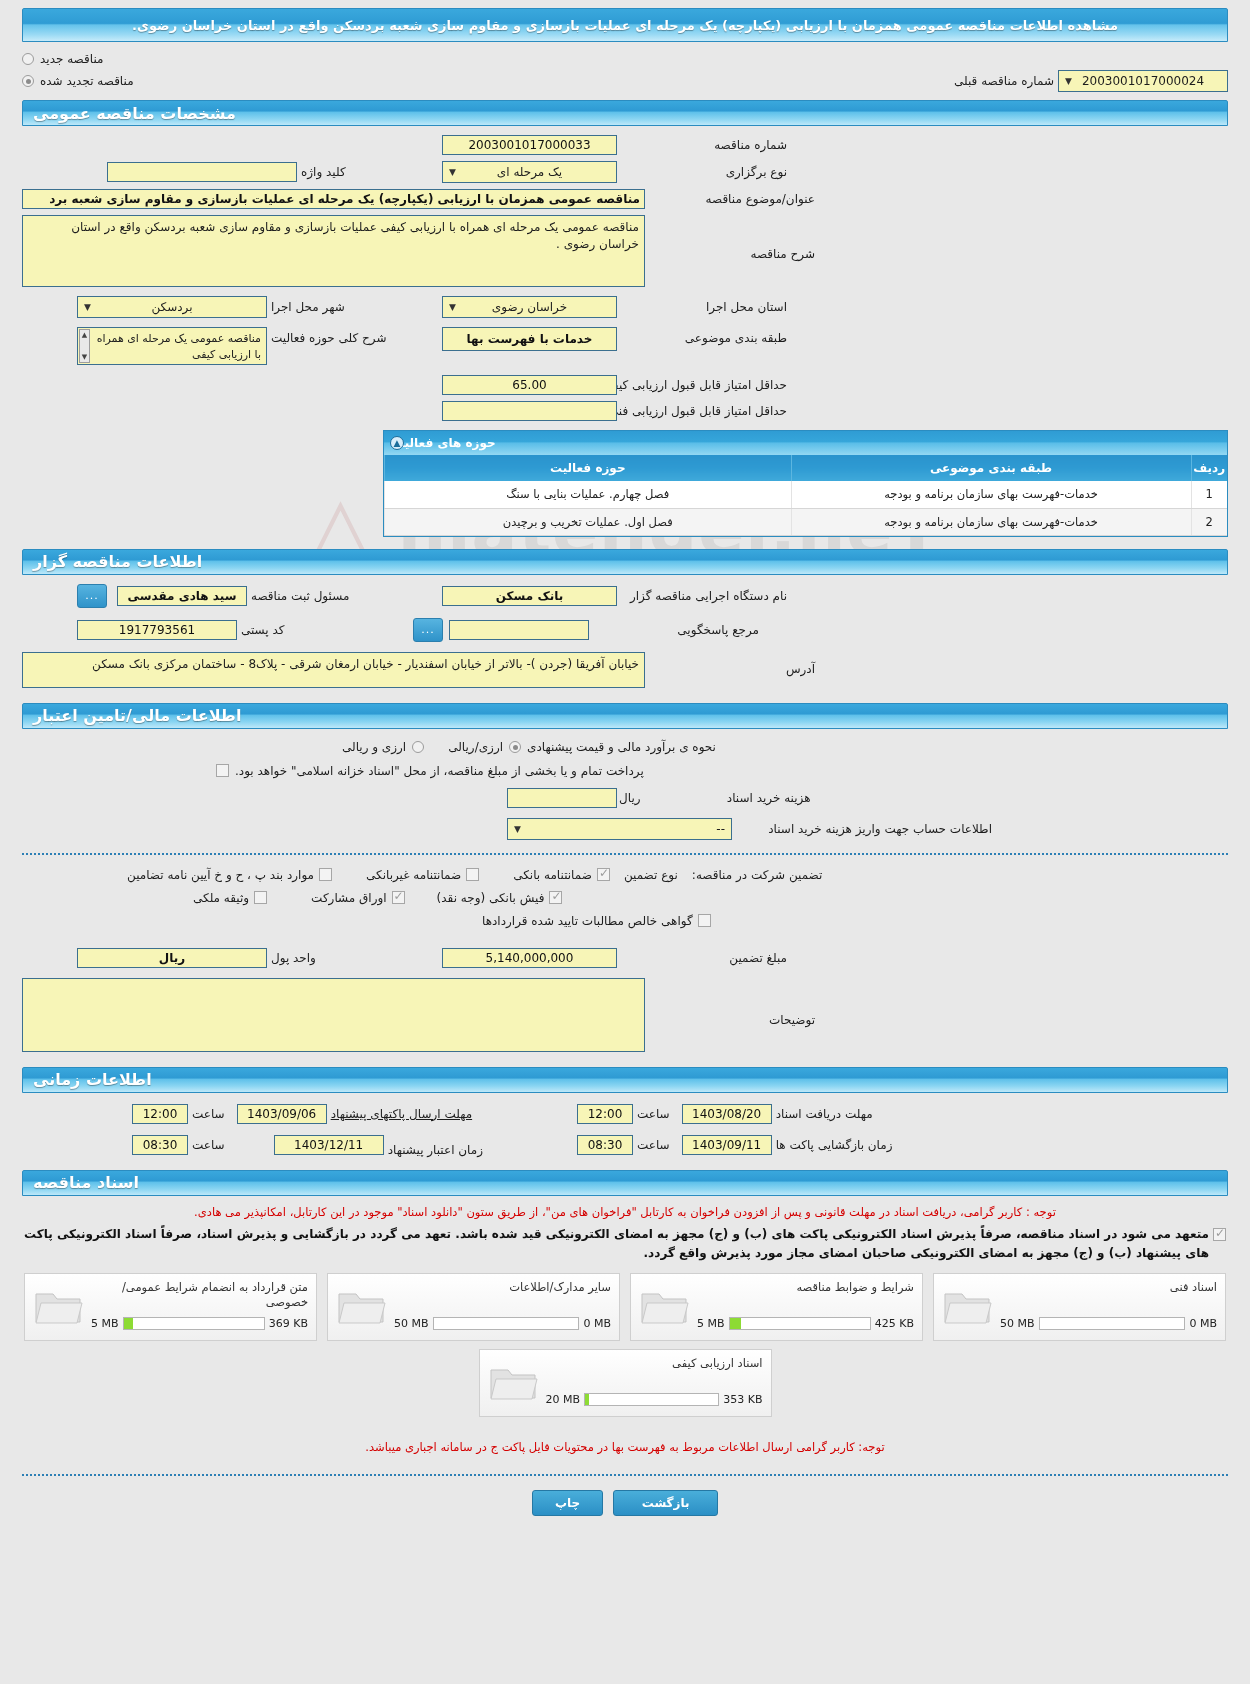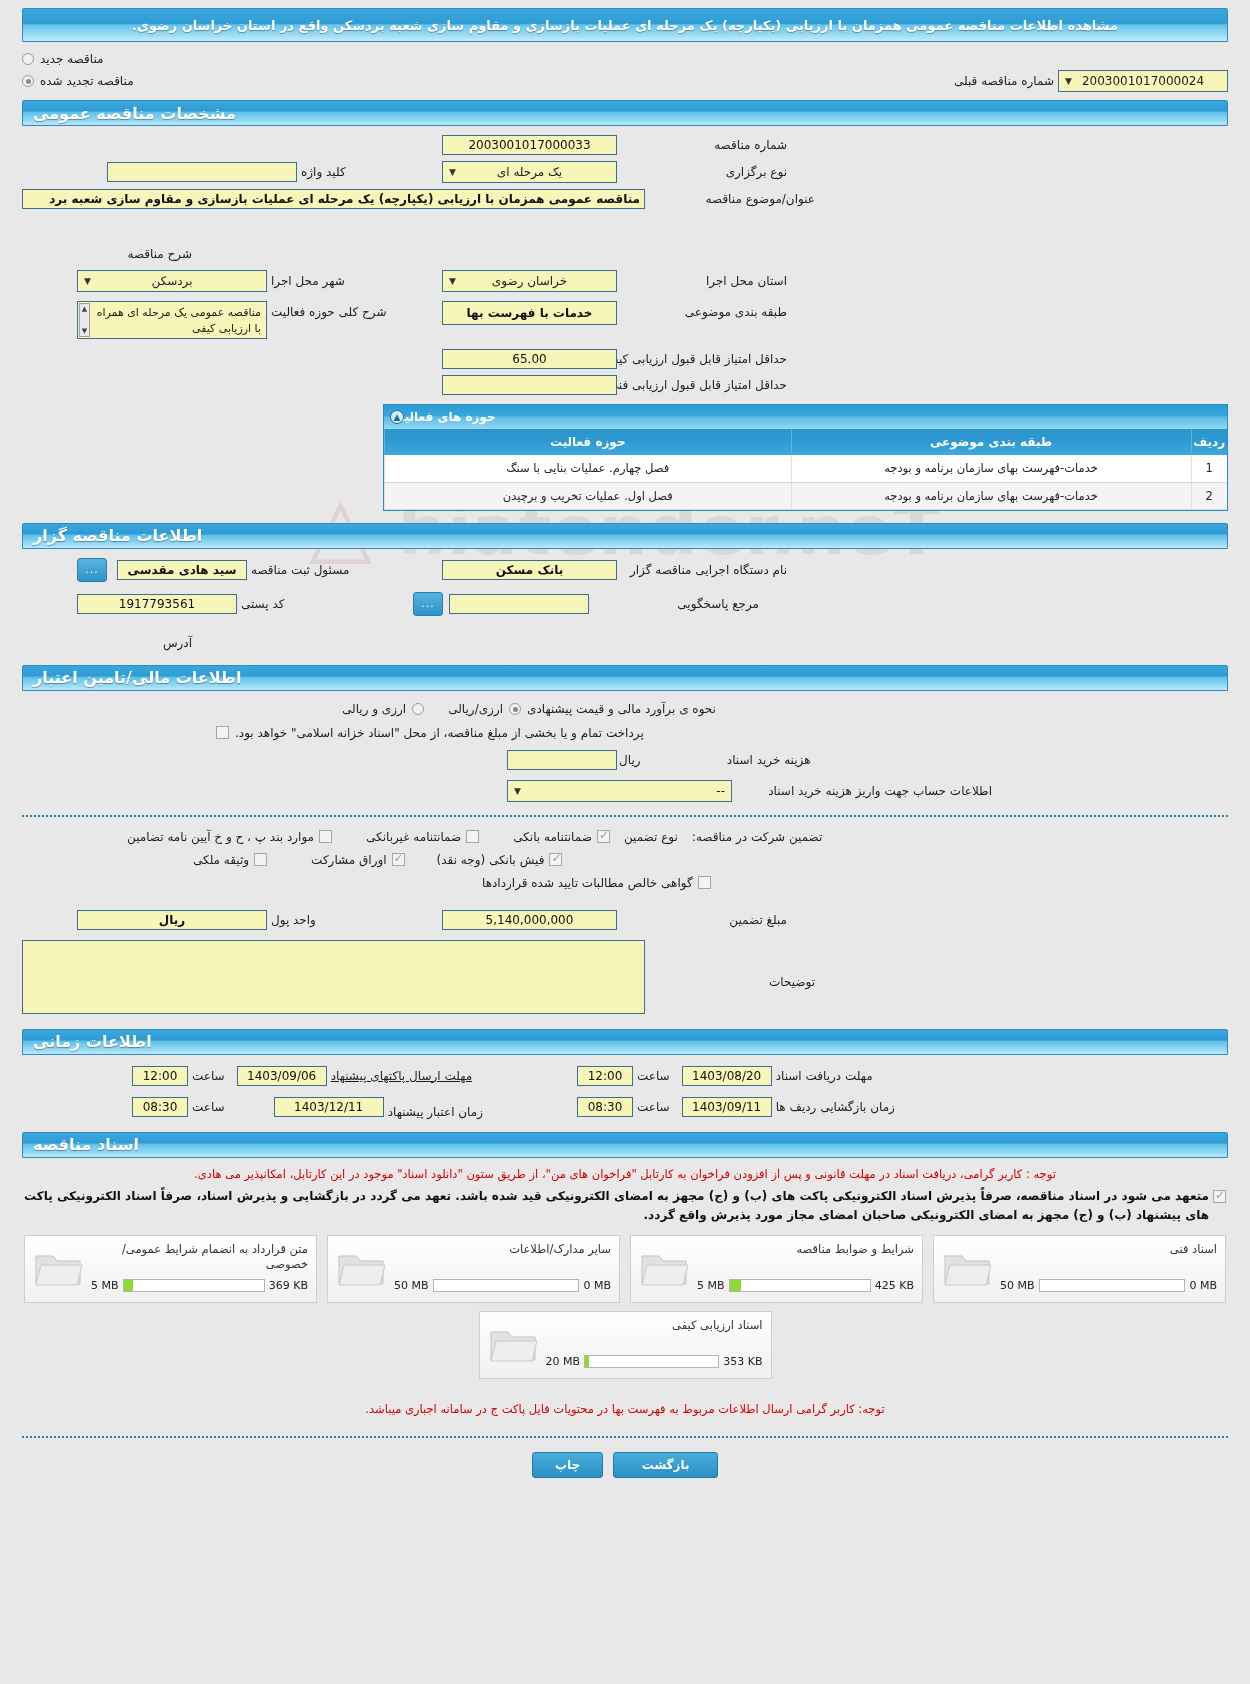--- a/index.html
+++ b/index.html
@@ -341,6 +341,7 @@
 
     <div class="row" style="justify-content:flex-end; align-items:flex-start;">
       <span class="lbl" style="width:170px; text-align:right; padding-top:32px;">شرح مناقصه</span>
+      <div class="ta" style="width:623px; height:72px;">مناقصه عمومی یک مرحله ای همراه با ارزیابی کیفی عملیات بازسازی و مقاوم سازی شعبه بردسکن واقع در استان خراسان رضوی .</div>
     </div>
 
     <div class="row" style="justify-content:flex-end; margin-top:3px;">

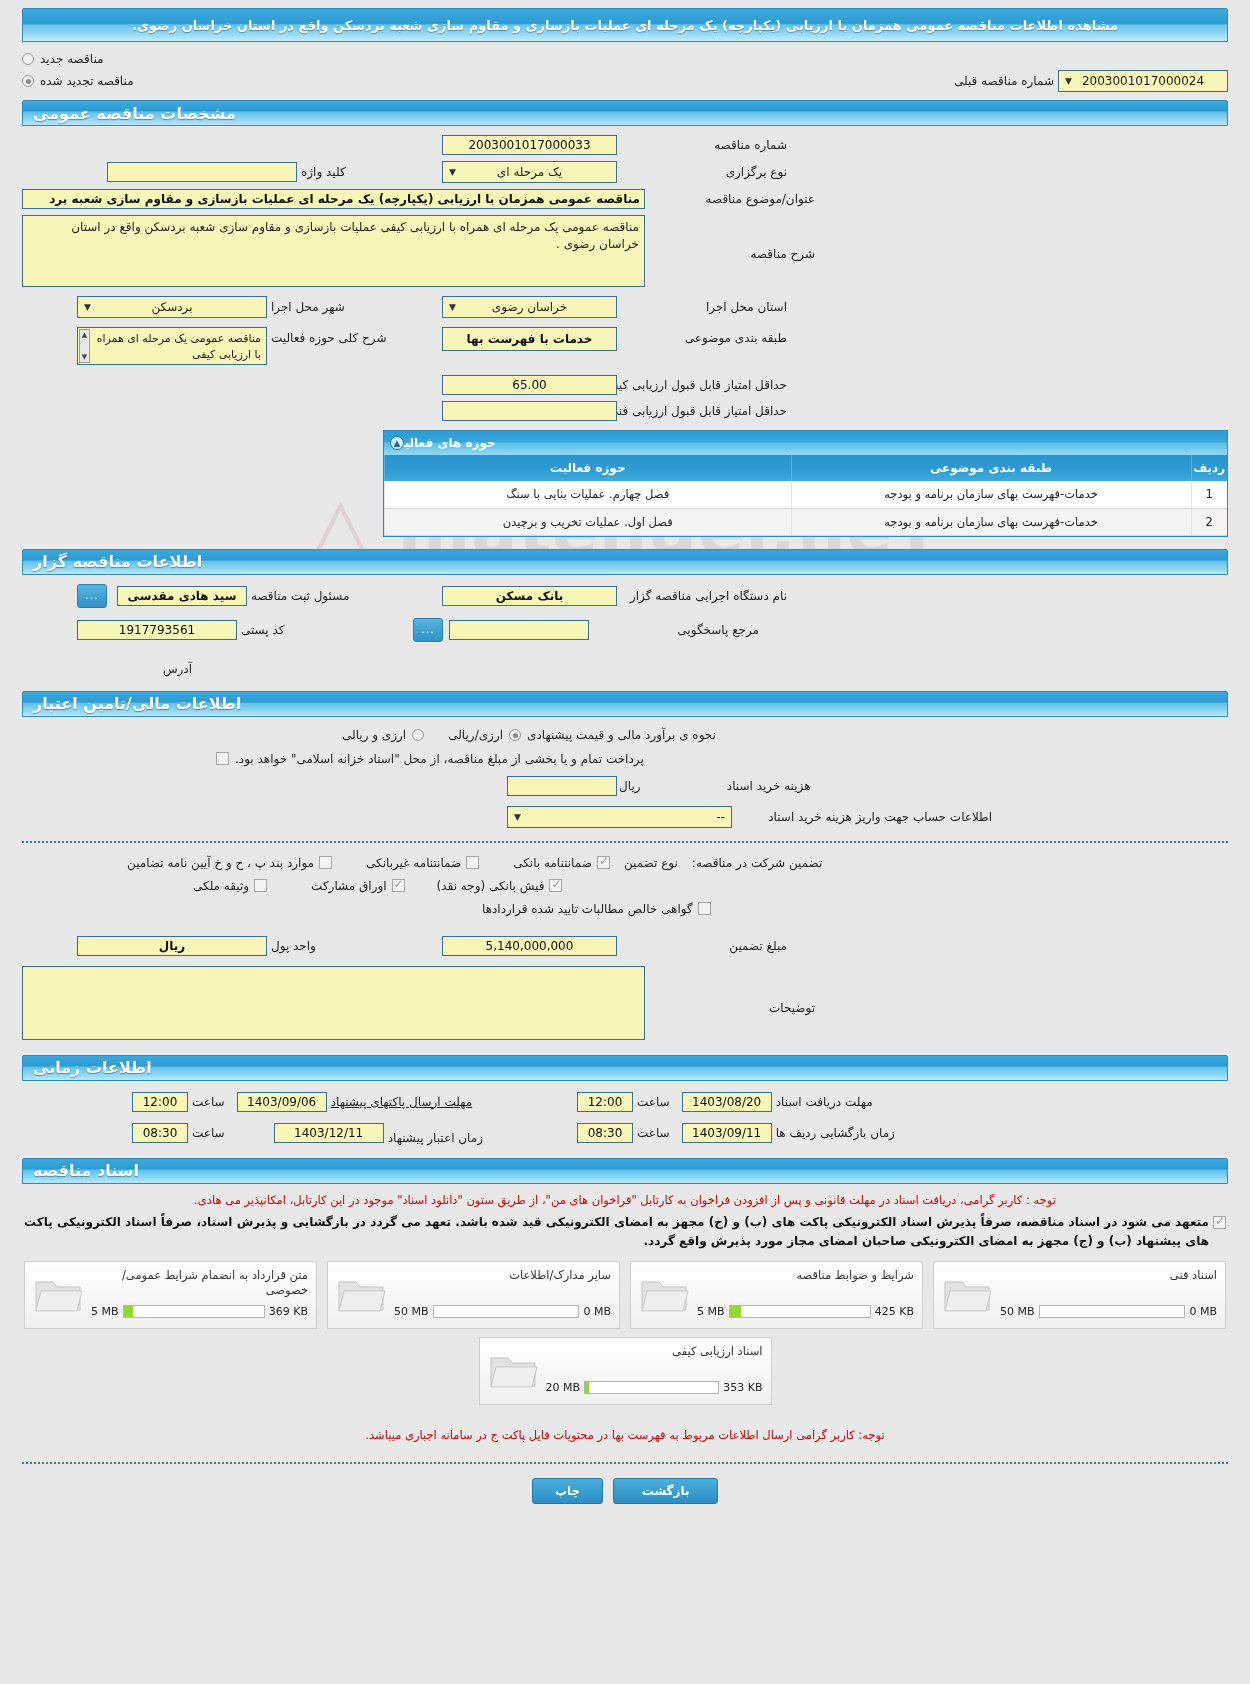--- a/index.html
+++ b/index.html
@@ -439,6 +439,7 @@
 
     <div class="row" style="justify-content:flex-end; align-items:flex-start; margin-top:4px;">
       <span class="lbl" style="width:170px; text-align:right; padding-top:10px;">آدرس</span>
+      <div class="ta" style="width:623px; height:36px;">خیابان آفریقا (جردن )- بالاتر از خیابان اسفندیار - خیابان ارمغان شرقی - پلاک8 - ساختمان مرکزی بانک مسکن</div>
     </div>
   </div>
 

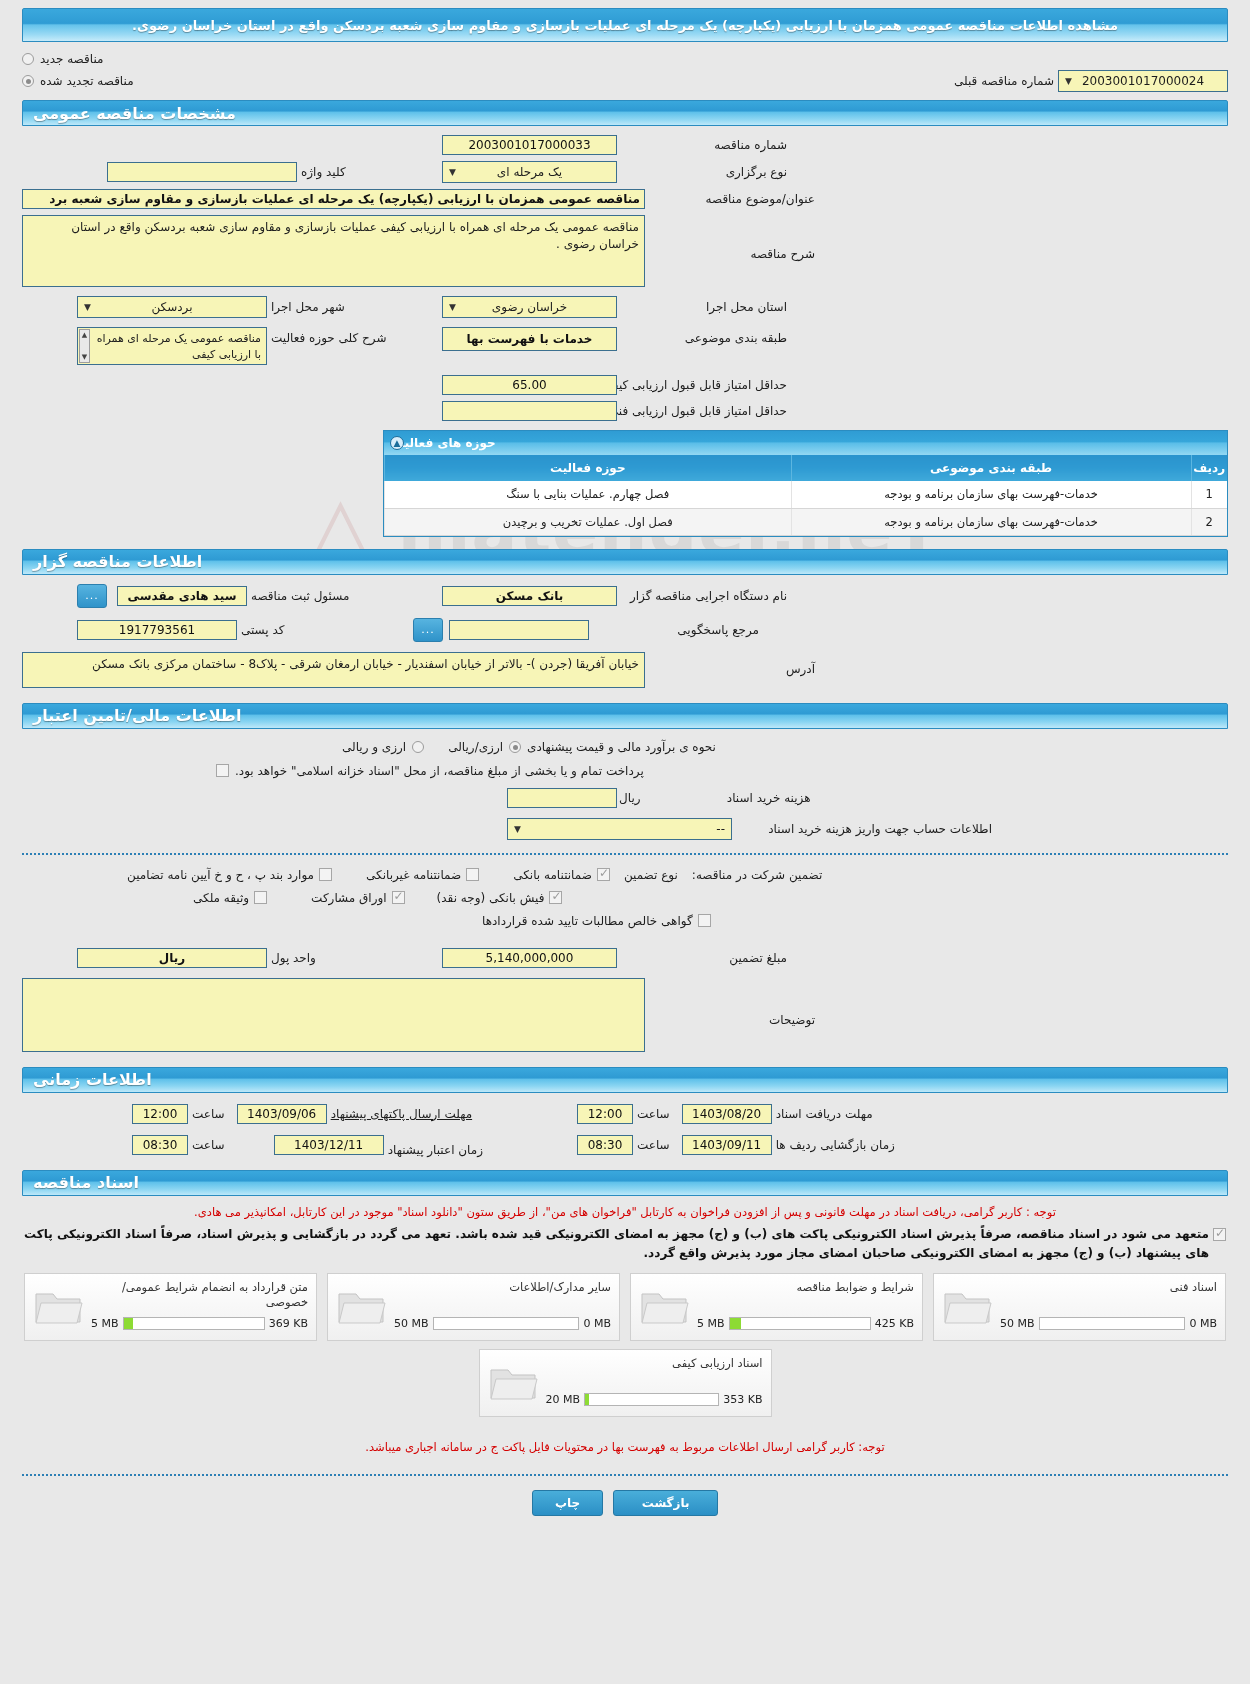--- a/index.html
+++ b/index.html
@@ -552,7 +552,7 @@
 
     <div class="row" style="justify-content:flex-end; margin-top:3px;">
       <div class="fld" style="width:420px; justify-content:flex-end;">
-        <span class="lbl" style="text-align:right;">زمان بازگشایی ردیف ها</span>
+        <span class="lbl" style="text-align:right;">زمان بازگشایی پاکت ها</span>
         <span class="inp ltr" style="width:90px;">1403/09/11</span>
         <span class="lbl" style="margin-right:8px;">ساعت</span>
         <span class="inp ltr" style="width:56px;">08:30</span>

